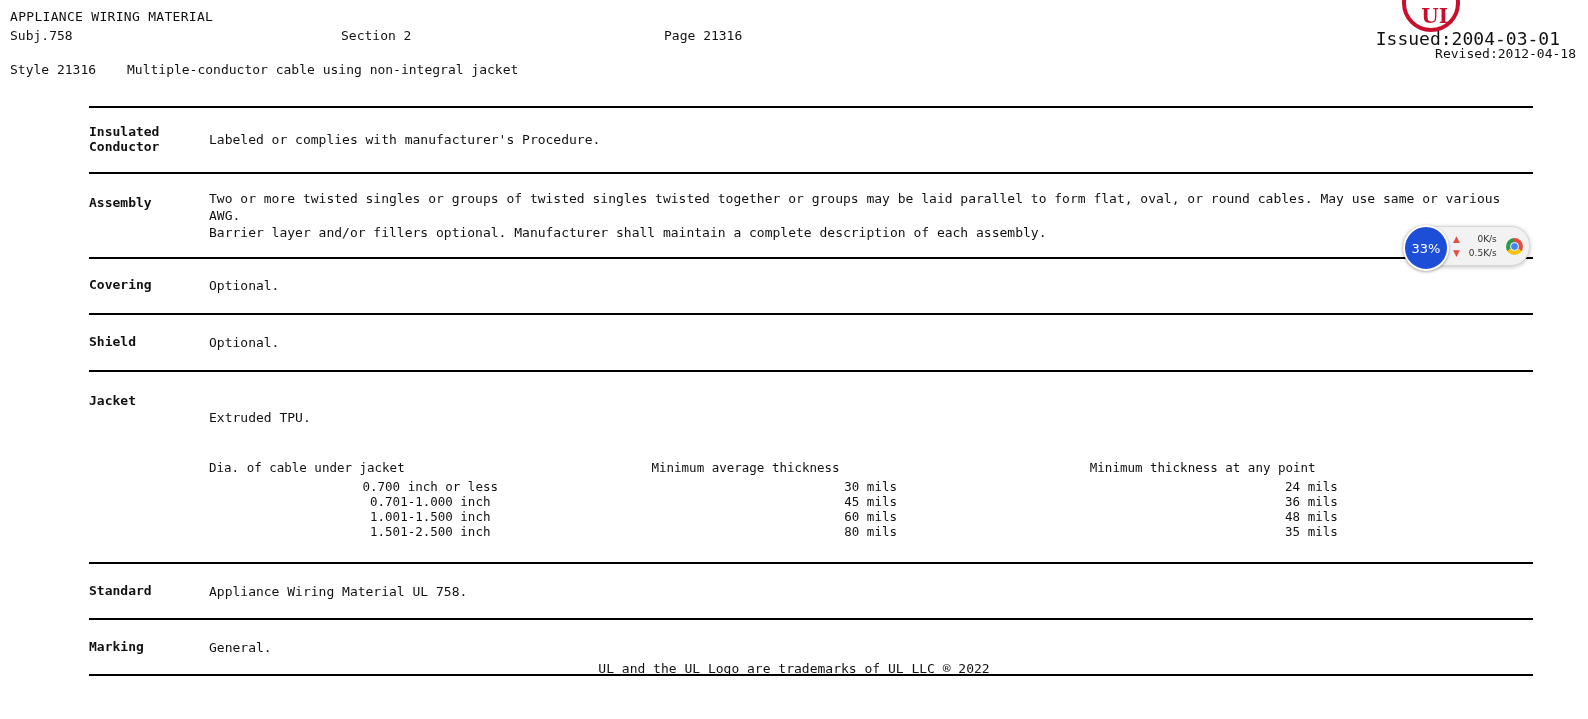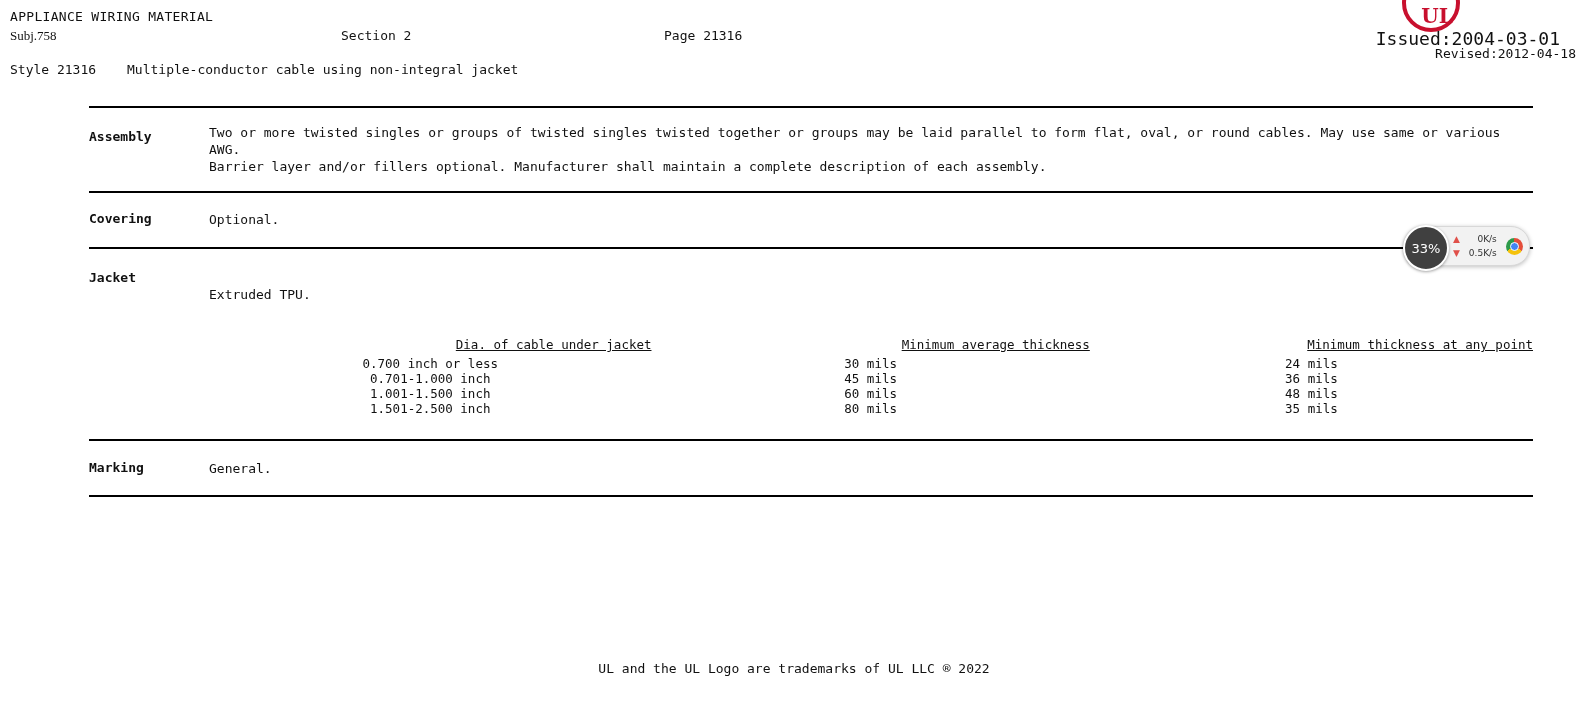--- a/index.html
+++ b/index.html
@@ -35,7 +35,6 @@
     top: 28px;
     font-size: 13px;
     white-space: nowrap;
-    font-family: Liberation Serif, serif;
   }
   .hdr-section {
     position: absolute;

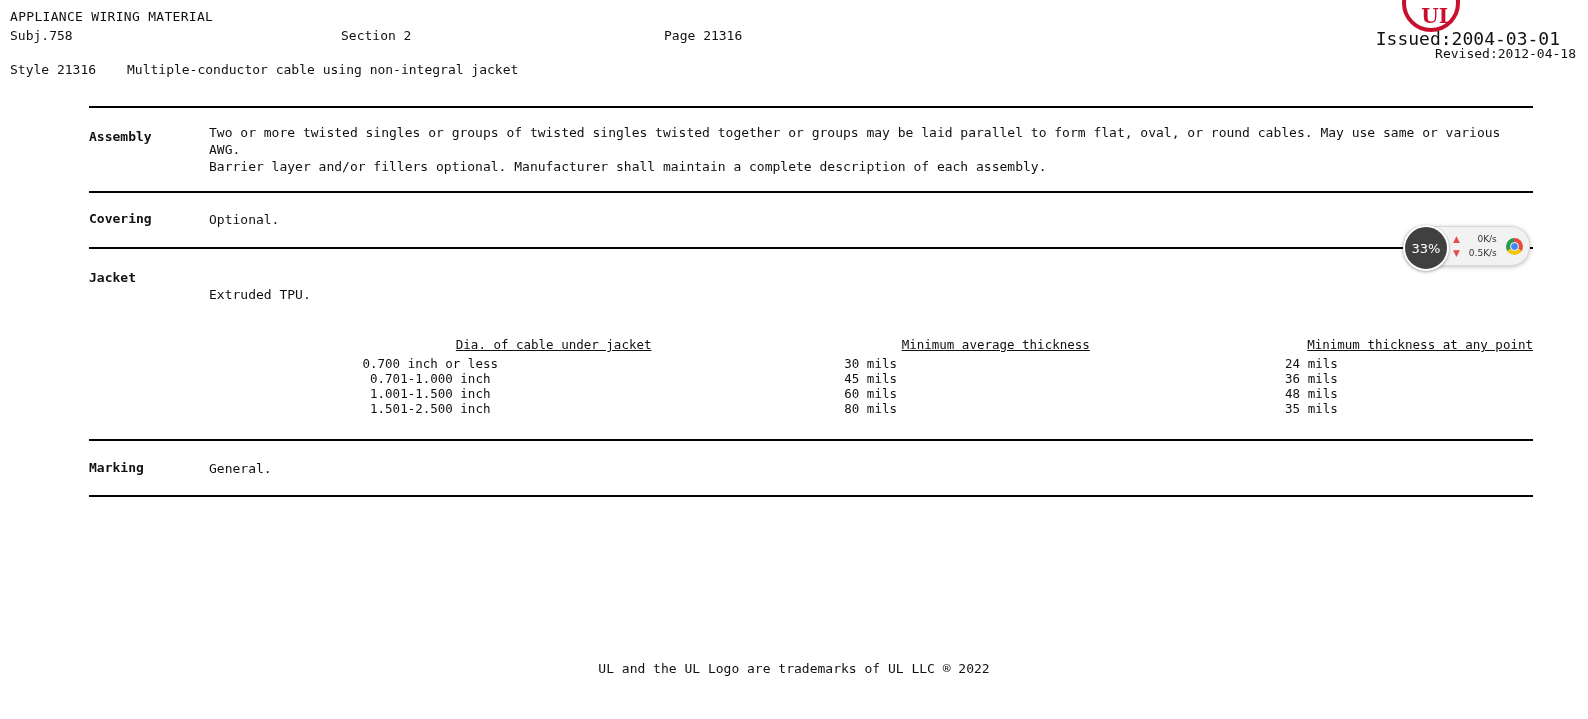--- a/index.html
+++ b/index.html
@@ -271,6 +271,11 @@
 
 <table class="doc-table">
   <tbody>
+  <tr class="row-ins">
+    <td class="cell-label">Insulated
+Conductor</td>
+    <td class="cell-value">Labeled or complies with manufacturer's Procedure.</td>
+  </tr>
   <tr class="row-assembly">
     <td class="cell-label">Assembly</td>
     <td class="cell-value">Two or more twisted singles or groups of twisted singles twisted together or groups may be laid parallel to form flat, oval, or round cables. May use same or various AWG.

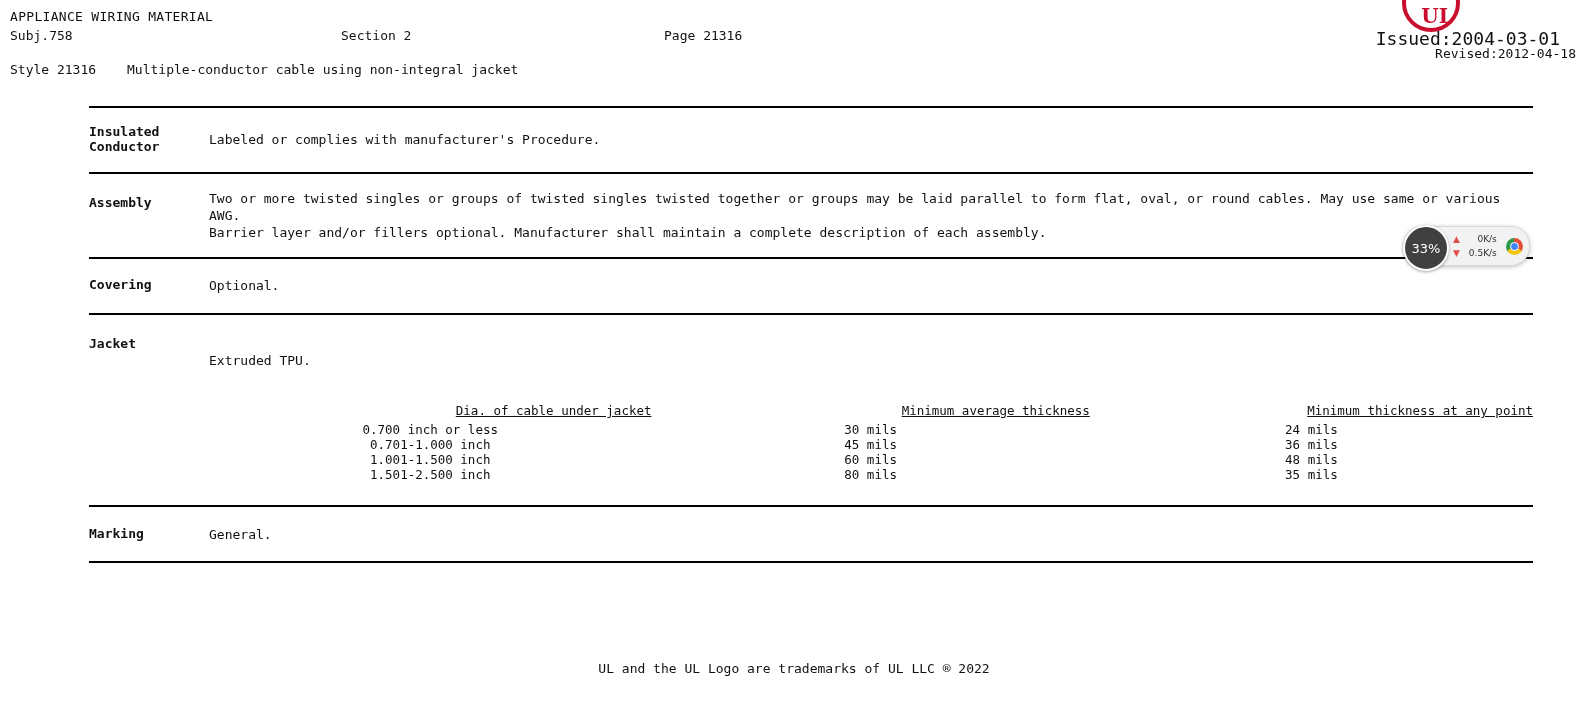--- a/index.html
+++ b/index.html
@@ -205,7 +205,7 @@
     width: 42px;
     height: 42px;
     border-radius: 50%;
-    background: #404040;
+    background: #1d4ed8;
     border: 2px solid #ffffff;
     box-shadow: 0 1px 3px rgba(0,0,0,0.35);
     color: #ffffff;

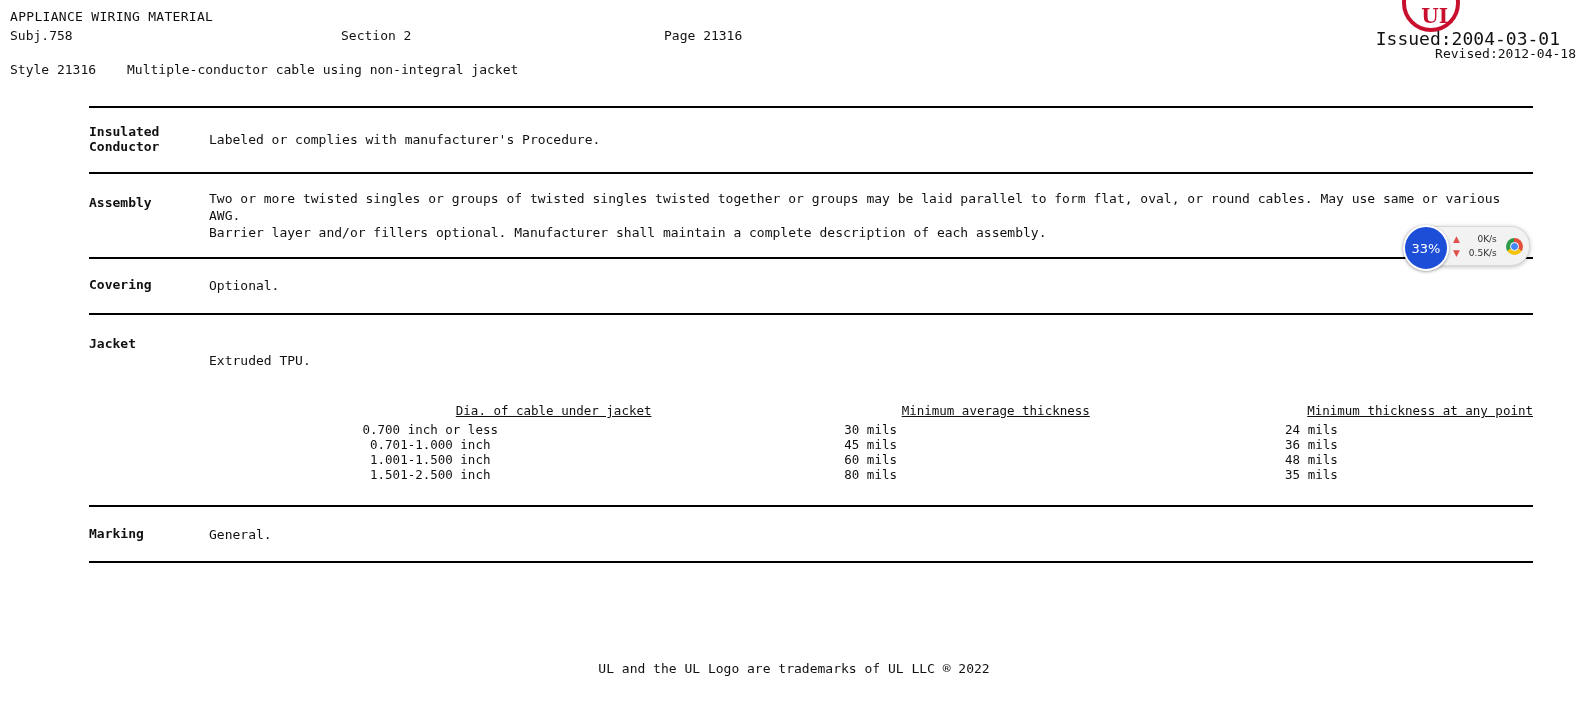--- a/index.html
+++ b/index.html
@@ -283,6 +283,10 @@
   </tr>
   <tr class="row-covering">
     <td class="cell-label">Covering</td>
+    <td class="cell-value">Optional.</td>
+  </tr>
+  <tr class="row-shield">
+    <td class="cell-label">Shield</td>
     <td class="cell-value">Optional.</td>
   </tr>
   <tr class="row-jacket">

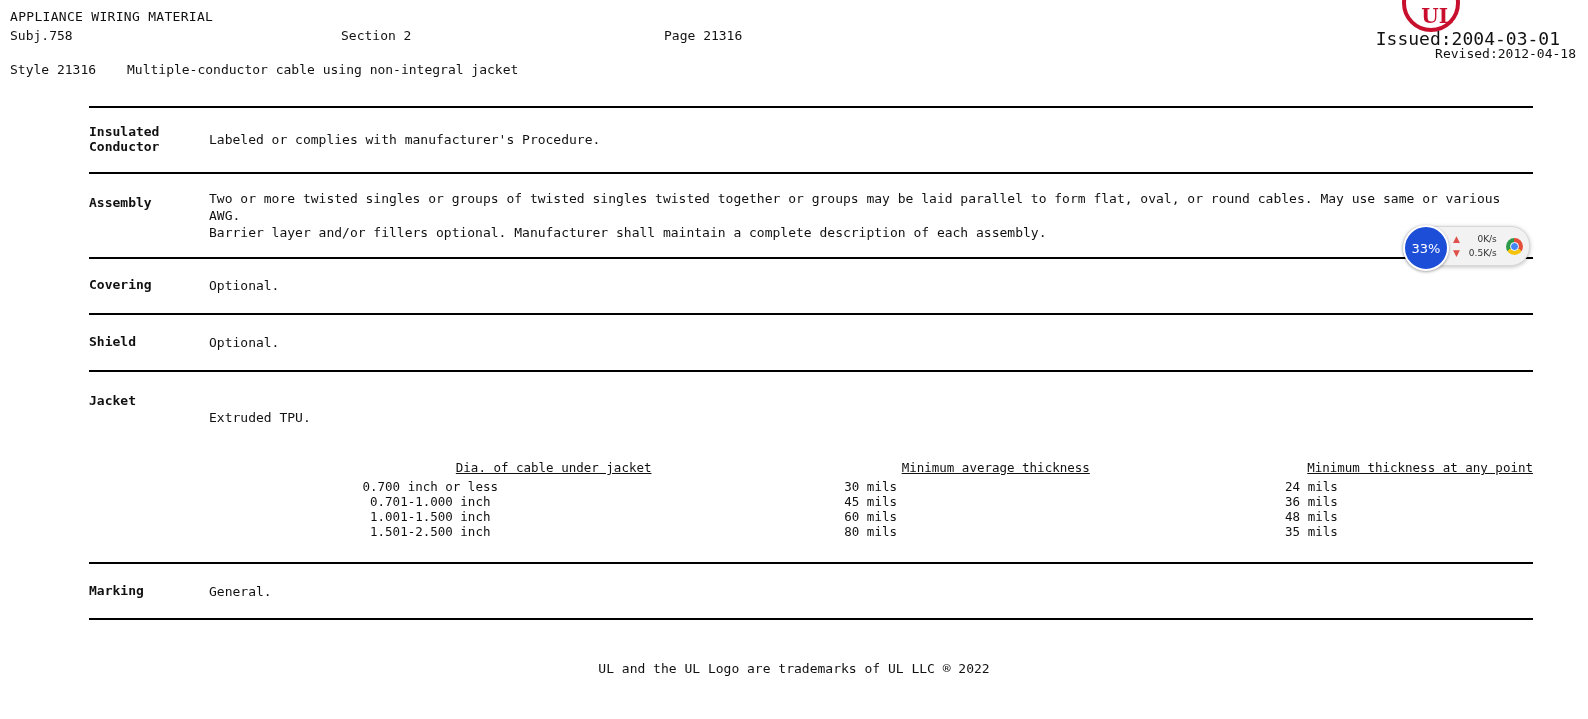--- a/index.html
+++ b/index.html
@@ -159,9 +159,8 @@
   }
   .jacket-table th {
     font-weight: normal;
-    text-decoration: underline;
     padding: 0 0 3px 0;
-    text-align: right;
+    text-align: left;
   }
   .jacket-table td {
     border: none !important;

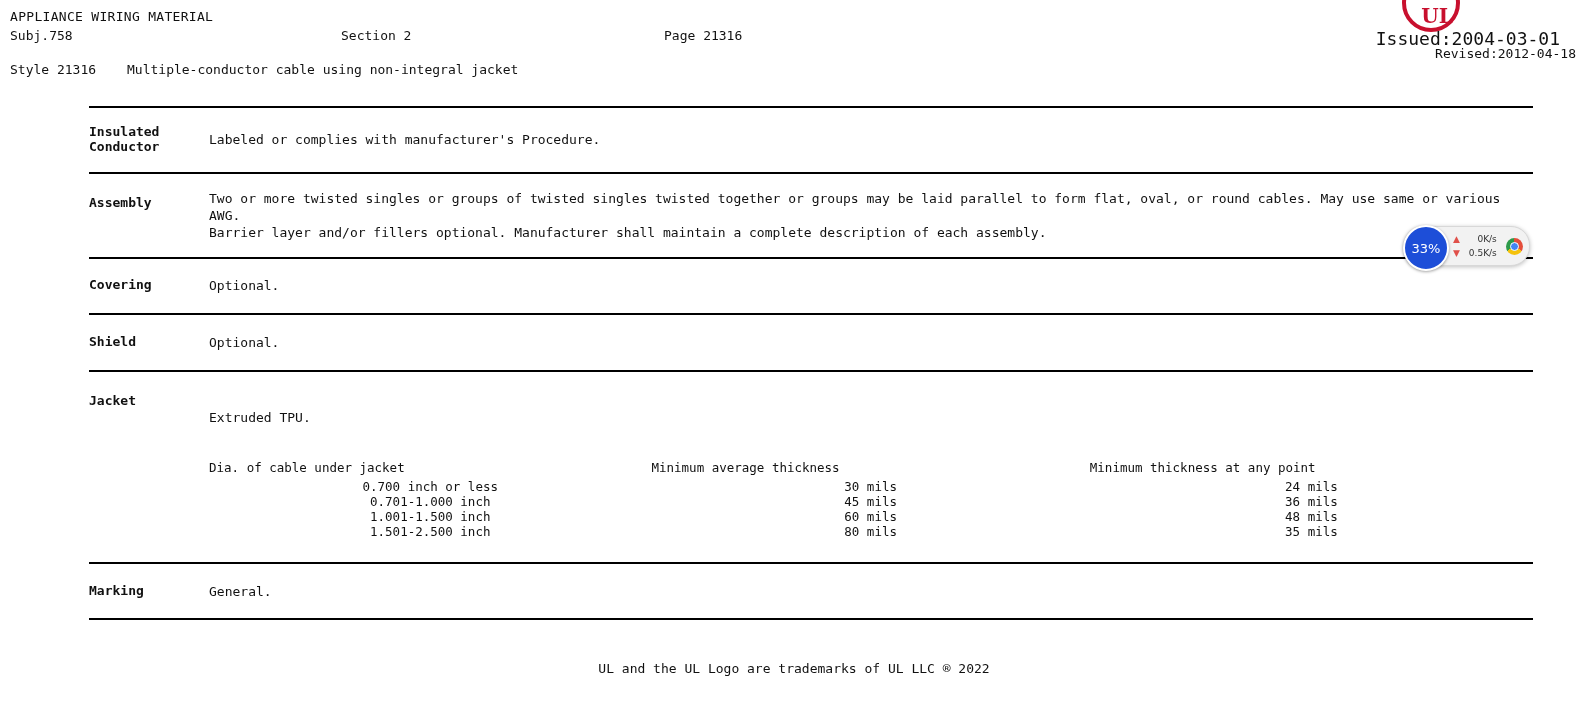--- a/index.html
+++ b/index.html
@@ -320,6 +320,10 @@
         </tr>
       </tbody></table>
     </td>
+  </tr>
+  <tr class="row-standard">
+    <td class="cell-label">Standard</td>
+    <td class="cell-value">Appliance Wiring Material UL 758.</td>
   </tr>
   <tr class="row-marking">
     <td class="cell-label">Marking</td>

